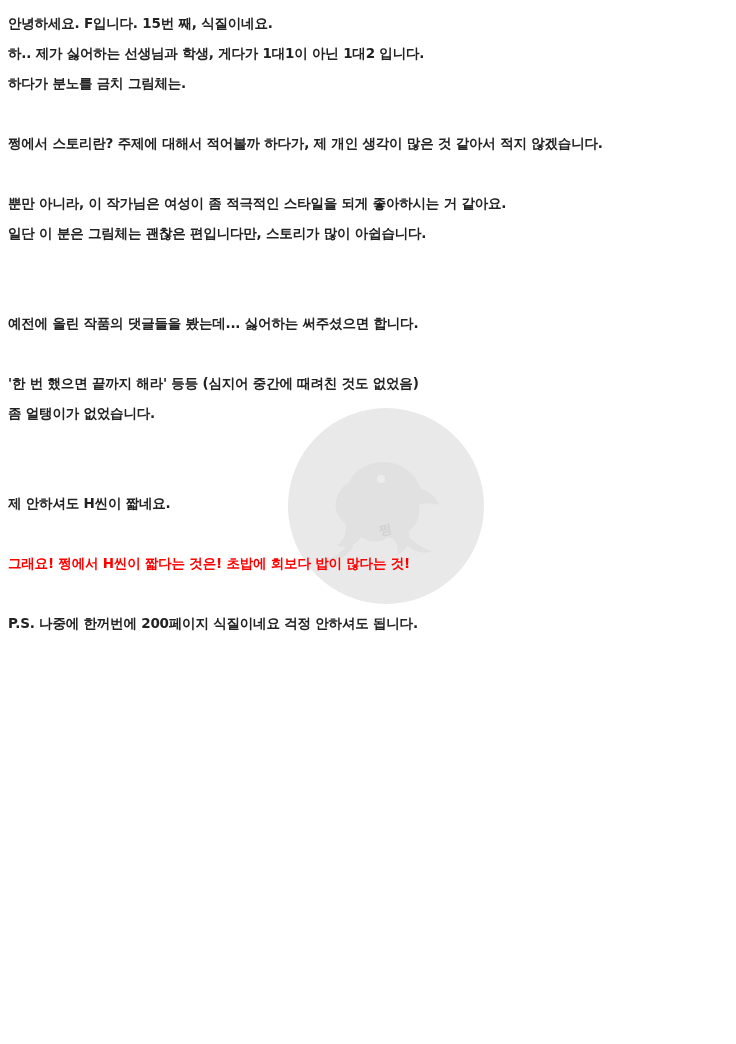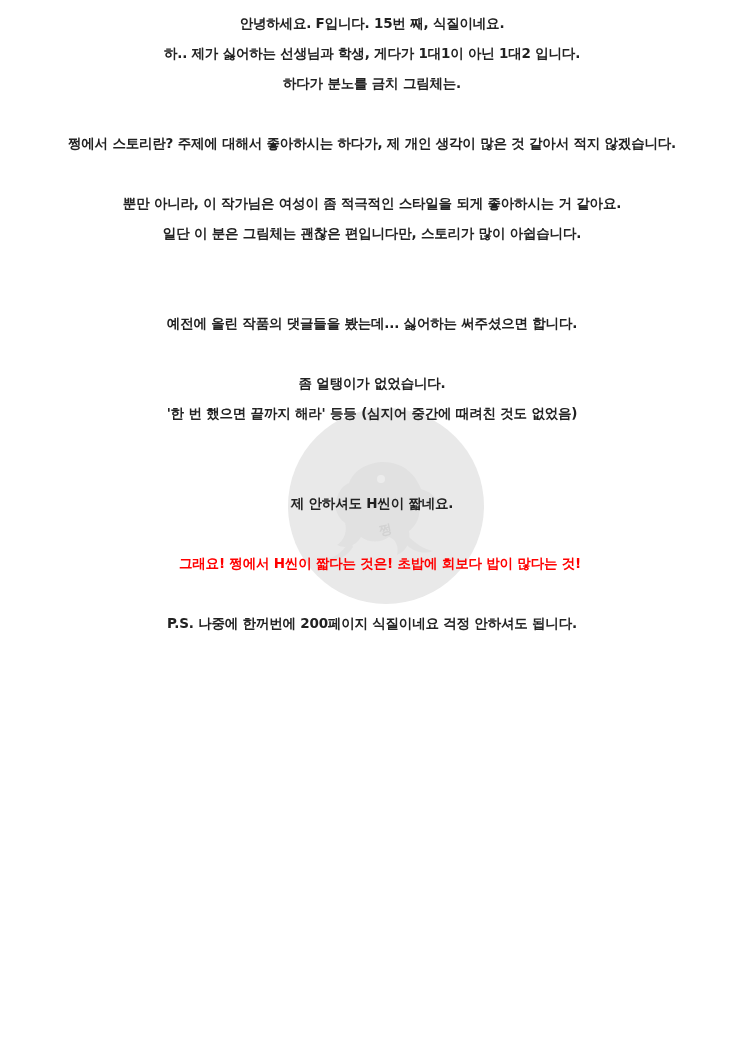--- a/index.html
+++ b/index.html
@@ -69,7 +69,6 @@
     font-weight: bold;
     white-space: pre-wrap;
     letter-spacing: -0.2px;
-    text-align: center;
   }
   .line.blank {
     height: 30px;

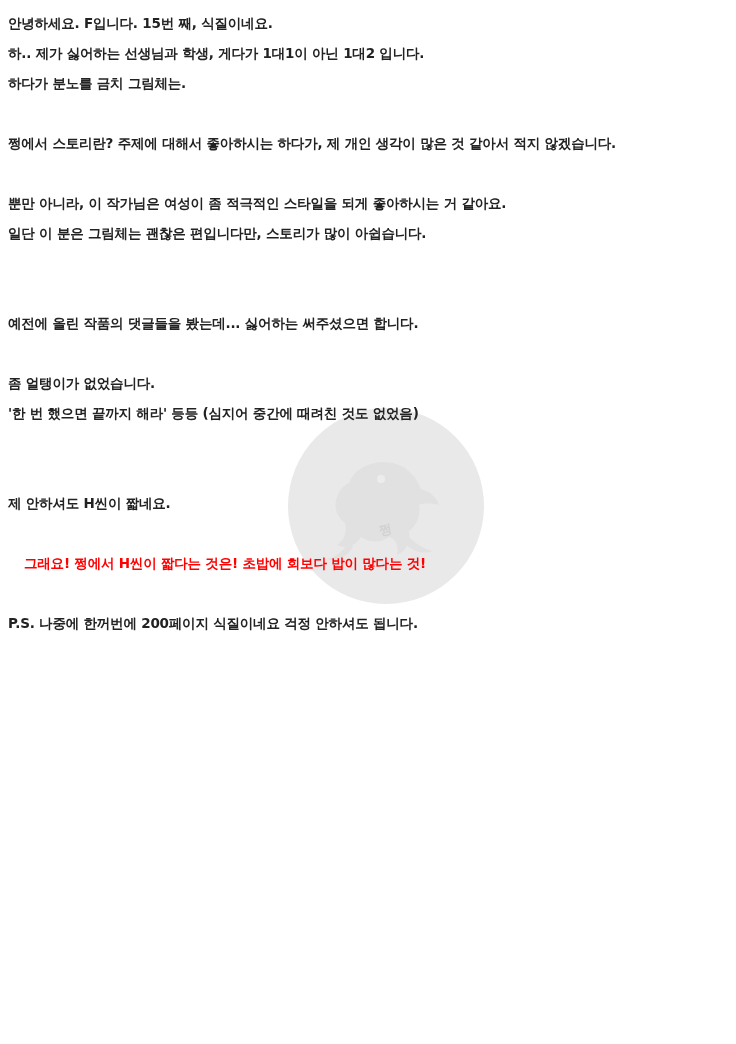--- a/index.html
+++ b/index.html
@@ -100,7 +100,7 @@
     <div class="line">하.. 제가 싫어하는 선생님과 학생, 게다가 1대1이 아닌 1대2 입니다.</div>
     <div class="line">하다가 분노를 금치 그림체는.</div>
     <div class="line blank"></div>
-    <div class="line">쩡에서 스토리란? 주제에 대해서 좋아하시는 하다가, 제 개인 생각이 많은 것 같아서 적지 않겠습니다.</div>
+    <div class="line">쩡에서 스토리란? 주제에 대해서 적어볼까 하다가, 제 개인 생각이 많은 것 같아서 적지 않겠습니다.</div>
     <div class="line blank"></div>
     <div class="line">뿐만 아니라, 이 작가님은 여성이 좀 적극적인 스타일을 되게 좋아하시는 거 같아요.</div>
     <div class="line">일단 이 분은 그림체는 괜찮은 편입니다만, 스토리가 많이 아쉽습니다.</div>

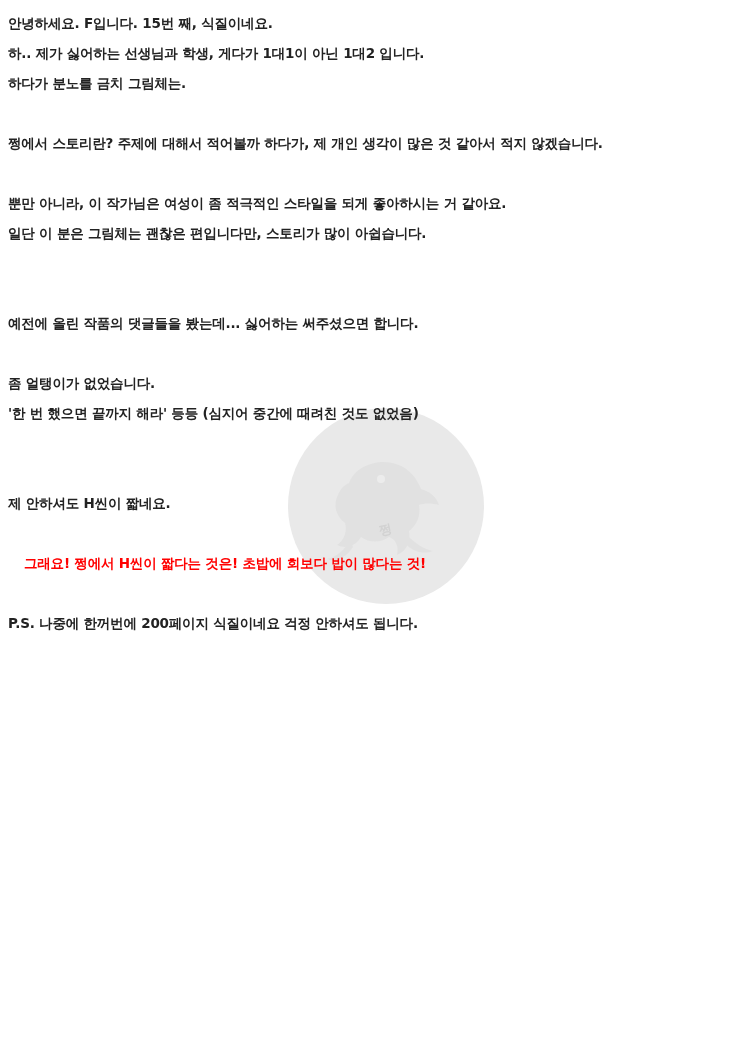--- a/index.html
+++ b/index.html
@@ -108,8 +108,8 @@
     <div class="line blank"></div>
     <div class="line">예전에 올린 작품의 댓글들을 봤는데... 싫어하는 써주셨으면 합니다.</div>
     <div class="line blank"></div>
+    <div class="line">'한 번 했으면 끝까지 해라' 등등 (심지어 중간에 때려친 것도 없었음)</div>
     <div class="line">좀 얼탱이가 없었습니다.</div>
-    <div class="line">'한 번 했으면 끝까지 해라' 등등 (심지어 중간에 때려친 것도 없었음)</div>
     <div class="line blank"></div>
     <div class="line blank"></div>
     <div class="line">제 안하셔도 H씬이 짧네요.</div>

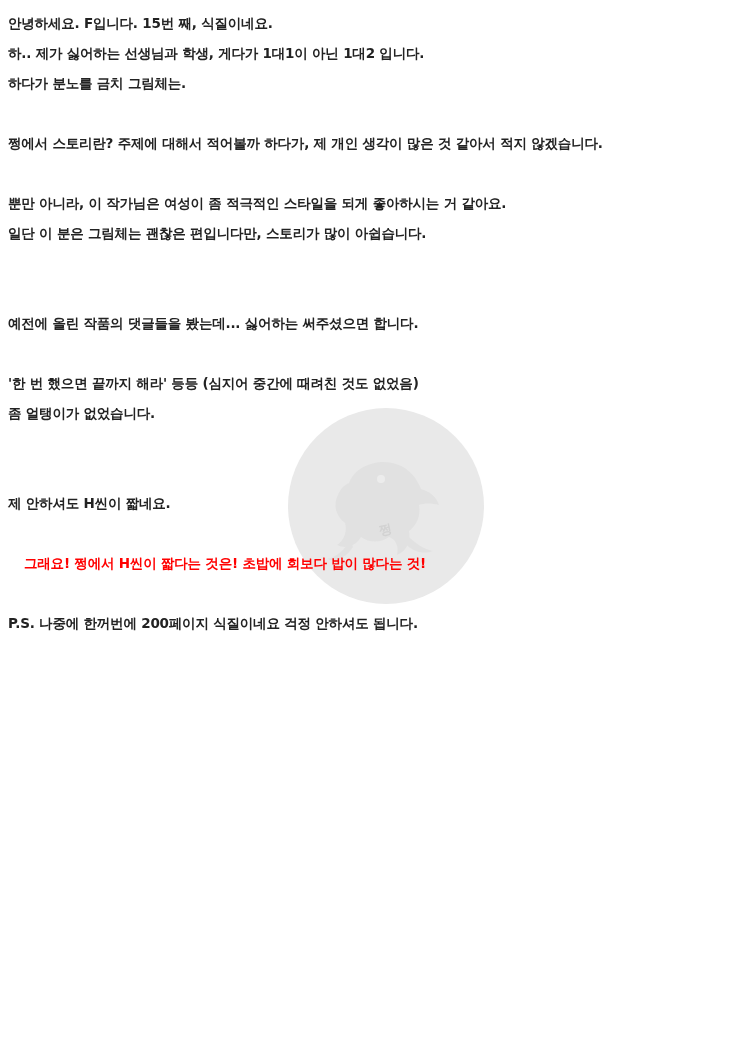--- a/index.html
+++ b/index.html
@@ -75,7 +75,6 @@
   }
   .line.red {
     color: #ff0000;
-    margin-left: 16px;
   }
 </style>
 </head>

